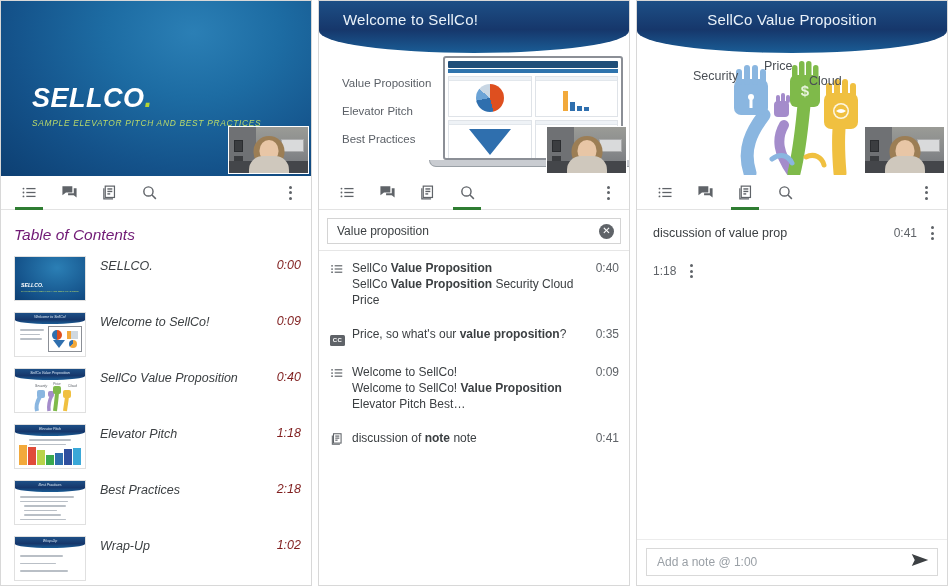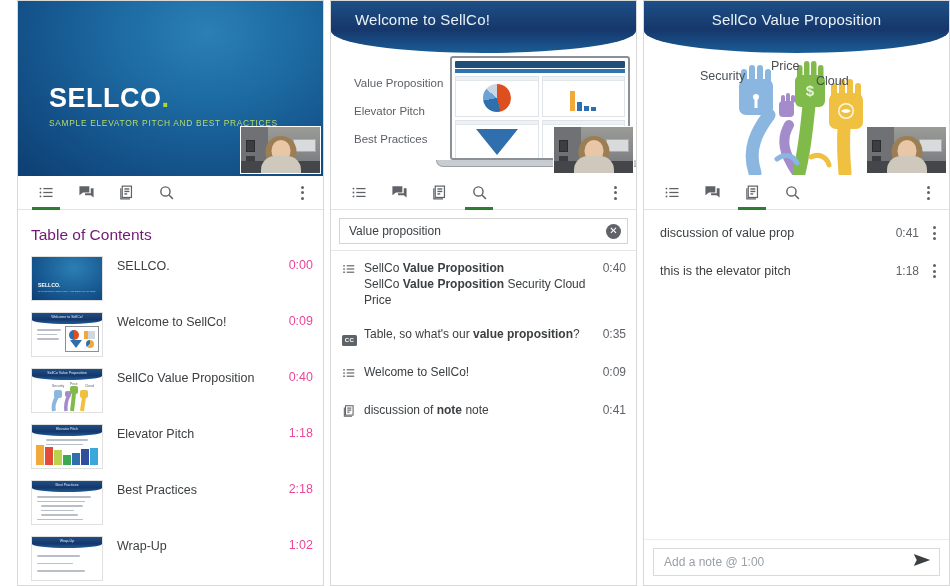--- a/index.html
+++ b/index.html
@@ -25,7 +25,7 @@
     position: relative;
     overflow: hidden;
   }
-  .panel.p1 { margin-left: 17px; }
+  .panel.p1 { margin-left: 0; font-style: italic; }
   .panel.p2 { margin-left: 2px; }
   .panel.p3 { margin-left: 2px; }
 

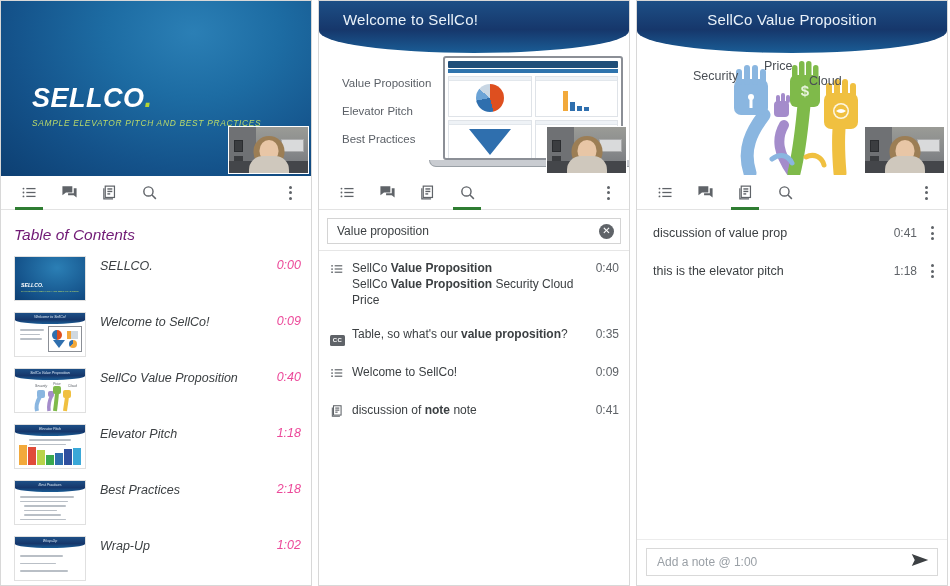--- a/index.html
+++ b/index.html
@@ -236,7 +236,7 @@
     line-height: 16px;
   }
   .toc-time {
-    color: #ec4899;
+    color: #7f1d1d;
     font-size: 12.5px;
     padding-top: 2px;
     flex: 0 0 auto;

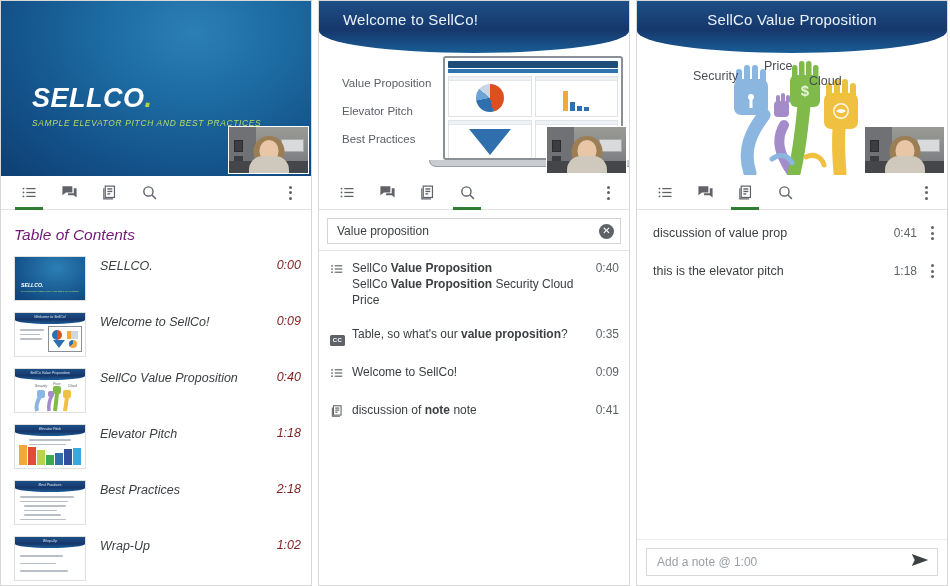--- a/index.html
+++ b/index.html
@@ -766,7 +766,6 @@
             </div>
         </div>
         <div class="note-row">
-          <div class="note-text">this is the elevator pitch</div>
           <div class="note-time">1:18</div>
           <div class="note-kebab">
               <i></i>

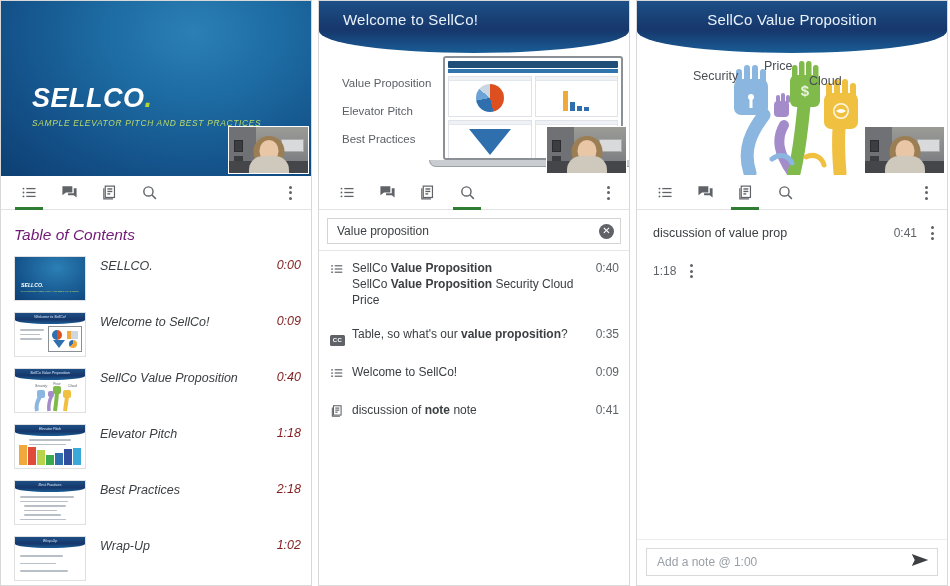--- a/index.html
+++ b/index.html
@@ -610,7 +610,7 @@
         <div class="result-row">
           <div class="r-icon"><span class="cc-badge">CC</span></div>
           <div class="r-text">
-            <div><span>Table, so what's our </span><b>value proposition</b><span>?</span></div>
+            <div><span>Price, so what's our </span><b>value proposition</b><span>?</span></div>
           </div>
           <div class="r-time">0:35</div>
         </div>

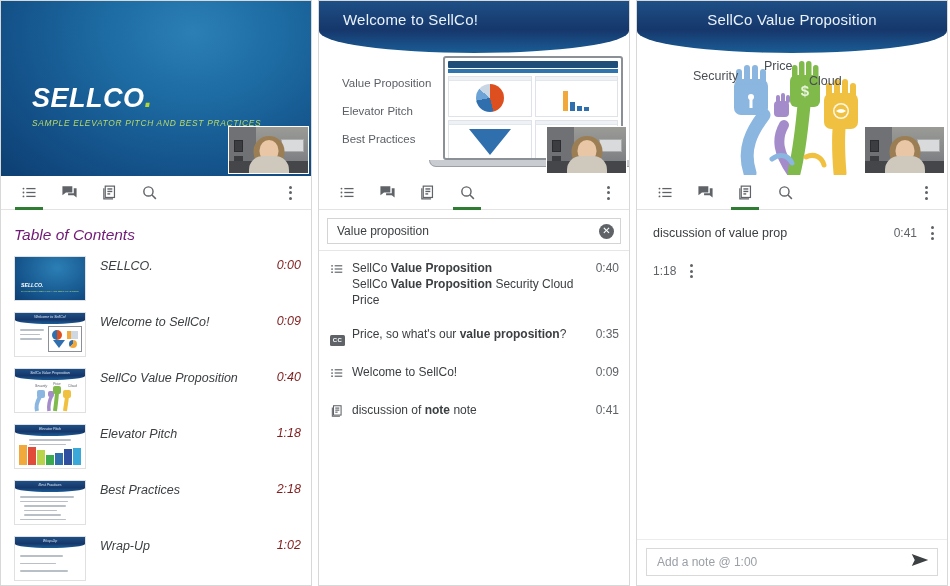--- a/index.html
+++ b/index.html
@@ -628,6 +628,7 @@
           </div>
           <div class="r-text">
             <div><span>Welcome to SellCo!</span></div>
+            <div><span>Welcome to SellCo! </span><b>Value Proposition</b><span> Elevator Pitch Best…</span></div>
           </div>
           <div class="r-time">0:09</div>
         </div>

